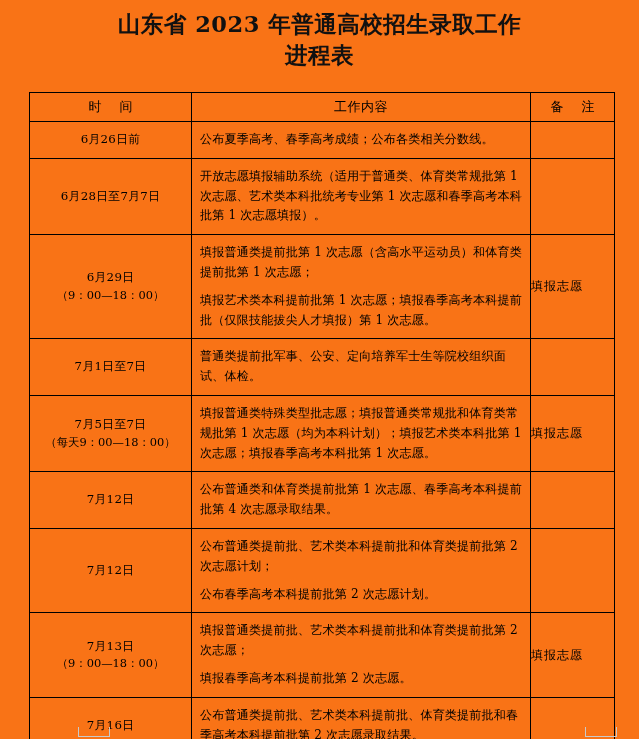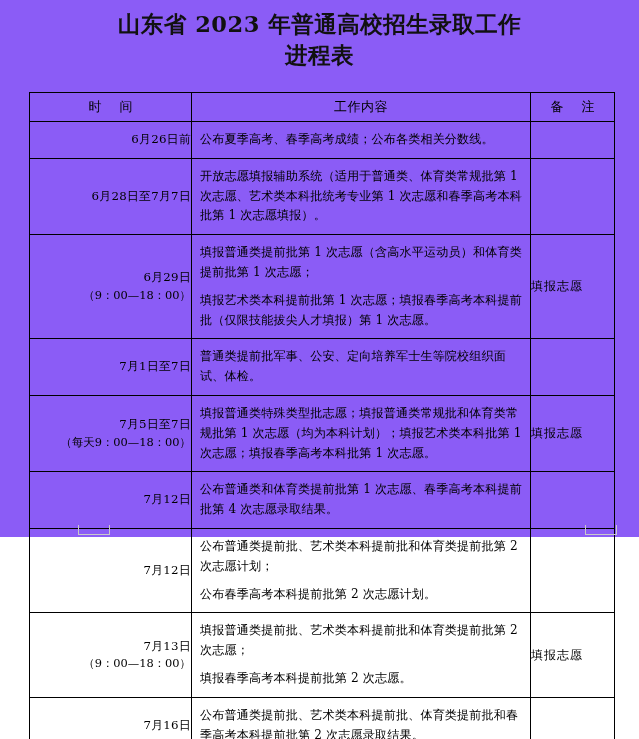--- a/index.html
+++ b/index.html
@@ -17,8 +17,8 @@
   .page {
     position: relative;
     width: 639px;
-    height: 537px;
-    background: #8b5cf6;
+    height: 739px;
+    background: #f97316;
   }
   .doc-title {
     text-align: center;

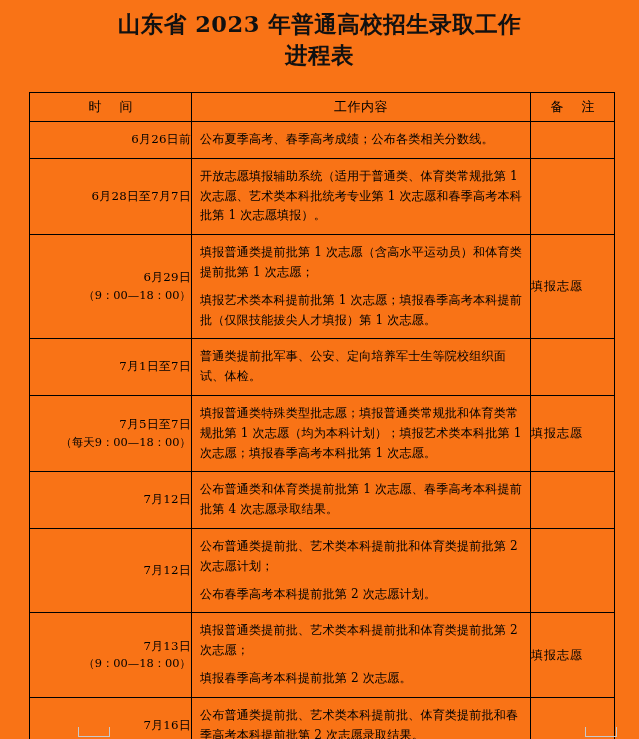--- a/index.html
+++ b/index.html
@@ -65,7 +65,7 @@
   th.hd .sp { letter-spacing: 7px; padding-left: 7px; }
 
   td.time {
-    text-align: right;
+    text-align: center;
     line-height: 17.5px;
     font-size: 11.8px;
     padding: 3px 2px;

